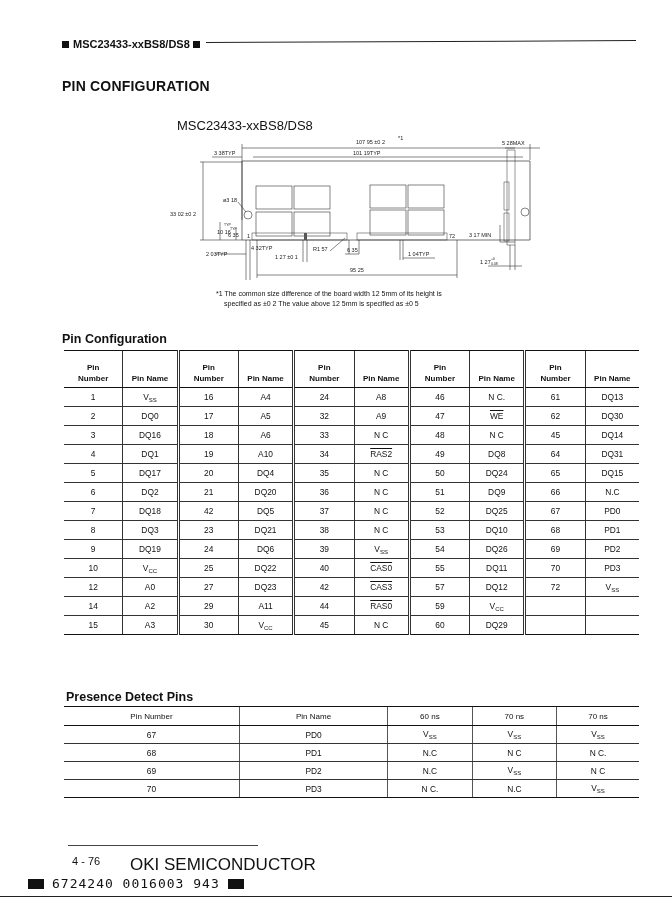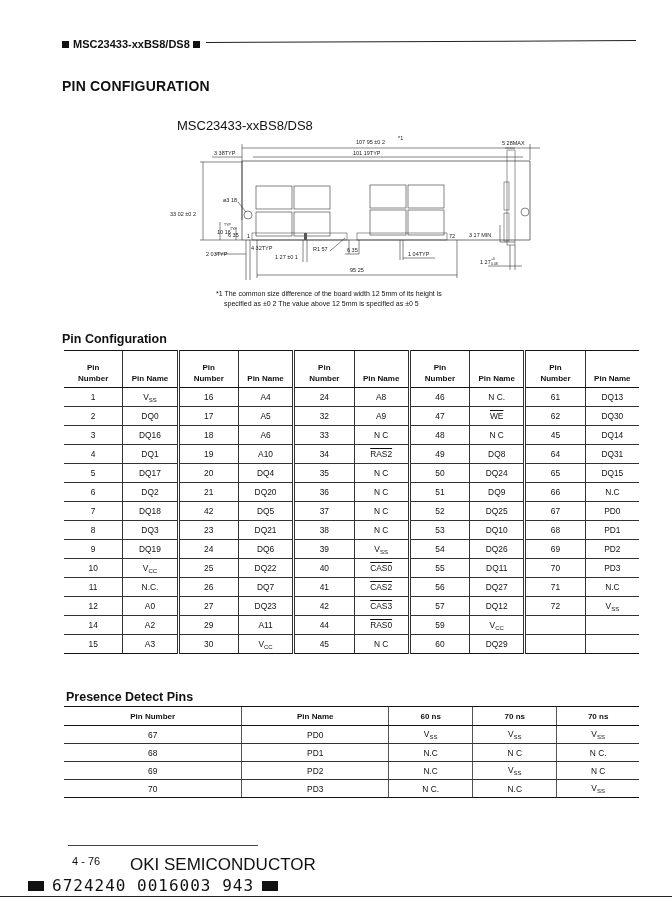--- a/index.html
+++ b/index.html
@@ -312,18 +312,6 @@
         <td class="name sep">PD3</td>
       </tr>
       <tr>
-        <td class="num">11</td>
-        <td class="name sep">N.C.</td>
-        <td class="num dsep">26</td>
-        <td class="name sep">DQ7</td>
-        <td class="num dsep">41</td>
-        <td class="name sep"><span class="over">CAS2</span></td>
-        <td class="num dsep">56</td>
-        <td class="name sep">DQ27</td>
-        <td class="num dsep">71</td>
-        <td class="name sep">N.C</td>
-      </tr>
-      <tr>
         <td class="num">12</td>
         <td class="name sep">A0</td>
         <td class="num dsep">27</td>

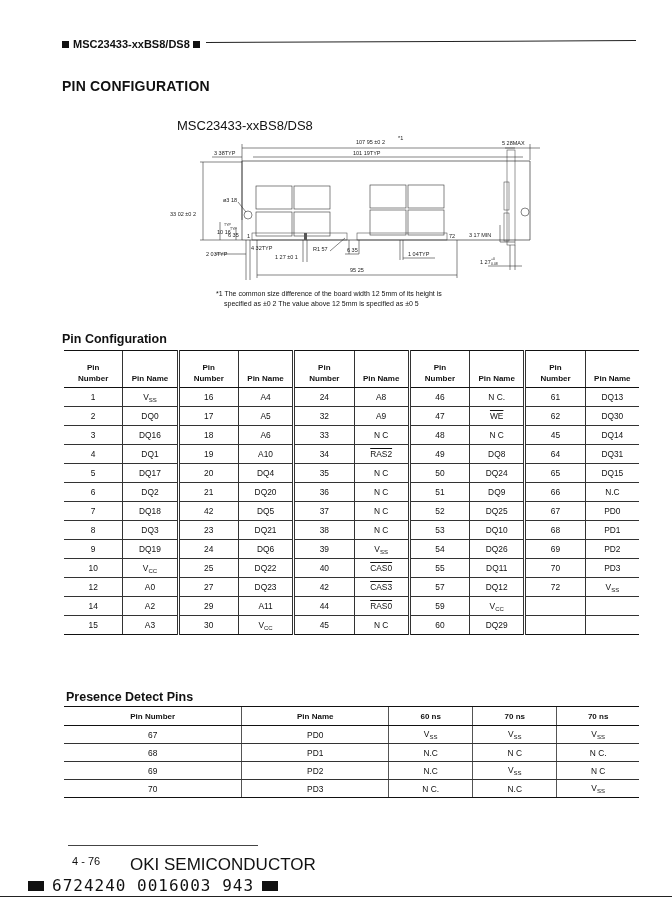--- a/index.html
+++ b/index.html
@@ -38,7 +38,7 @@
   #pin-table .dsep { border-left: 3px double #333; }
 
   #pd-table { position: absolute; left: 64px; top: 706px; width: 575px; font-size: 8.4px; }
-  #pd-table th { font-weight: bold; font-size: 8px; height: 18px; border-top: 1.6px solid #111; border-bottom: 1.3px solid #111; padding: 0; }
+  #pd-table th { font-weight: normal; font-size: 8px; height: 18px; border-top: 1.6px solid #111; border-bottom: 1.3px solid #111; padding: 0; }
   #pd-table td { height: 17px; text-align: center; border-bottom: 1px solid #333; padding: 0; }
   #pd-table tr:last-child td { border-bottom: 1.6px solid #111; }
   #pd-table .sep { border-left: 1px solid #555; }

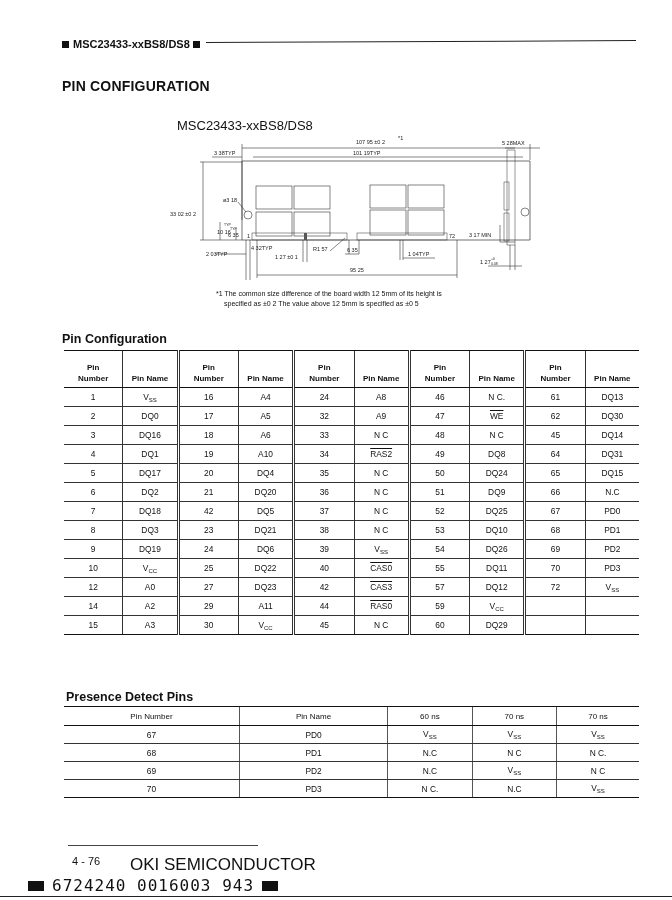--- a/index.html
+++ b/index.html
@@ -50,7 +50,7 @@
   #foot-rule { left: 68px; top: 845px; width: 190px; border-top: 1px solid #444; }
   #page-num { left: 72px; top: 855px; font-size: 11px; text-align: right; }
   #company { left: 130px; top: 855px; font-size: 17px; }
-  #barcode-row { left: 28px; top: 876px; display: flex; align-items: center; font-family: "DejaVu Sans Mono", monospace; font-size: 16px; letter-spacing: 1px; }
+  #barcode-row { left: 28px; top: 876px; display: flex; align-items: center; font-family: "DejaVu Sans Mono", monospace; font-size: 13px; letter-spacing: 1px; }
   #barcode-row .blk { width: 16px; height: 10px; background: #111; display: inline-block; }
   #bottom-rule { left: 0; top: 896px; width: 672px; border-top: 1.5px solid #222; }
 </style>

